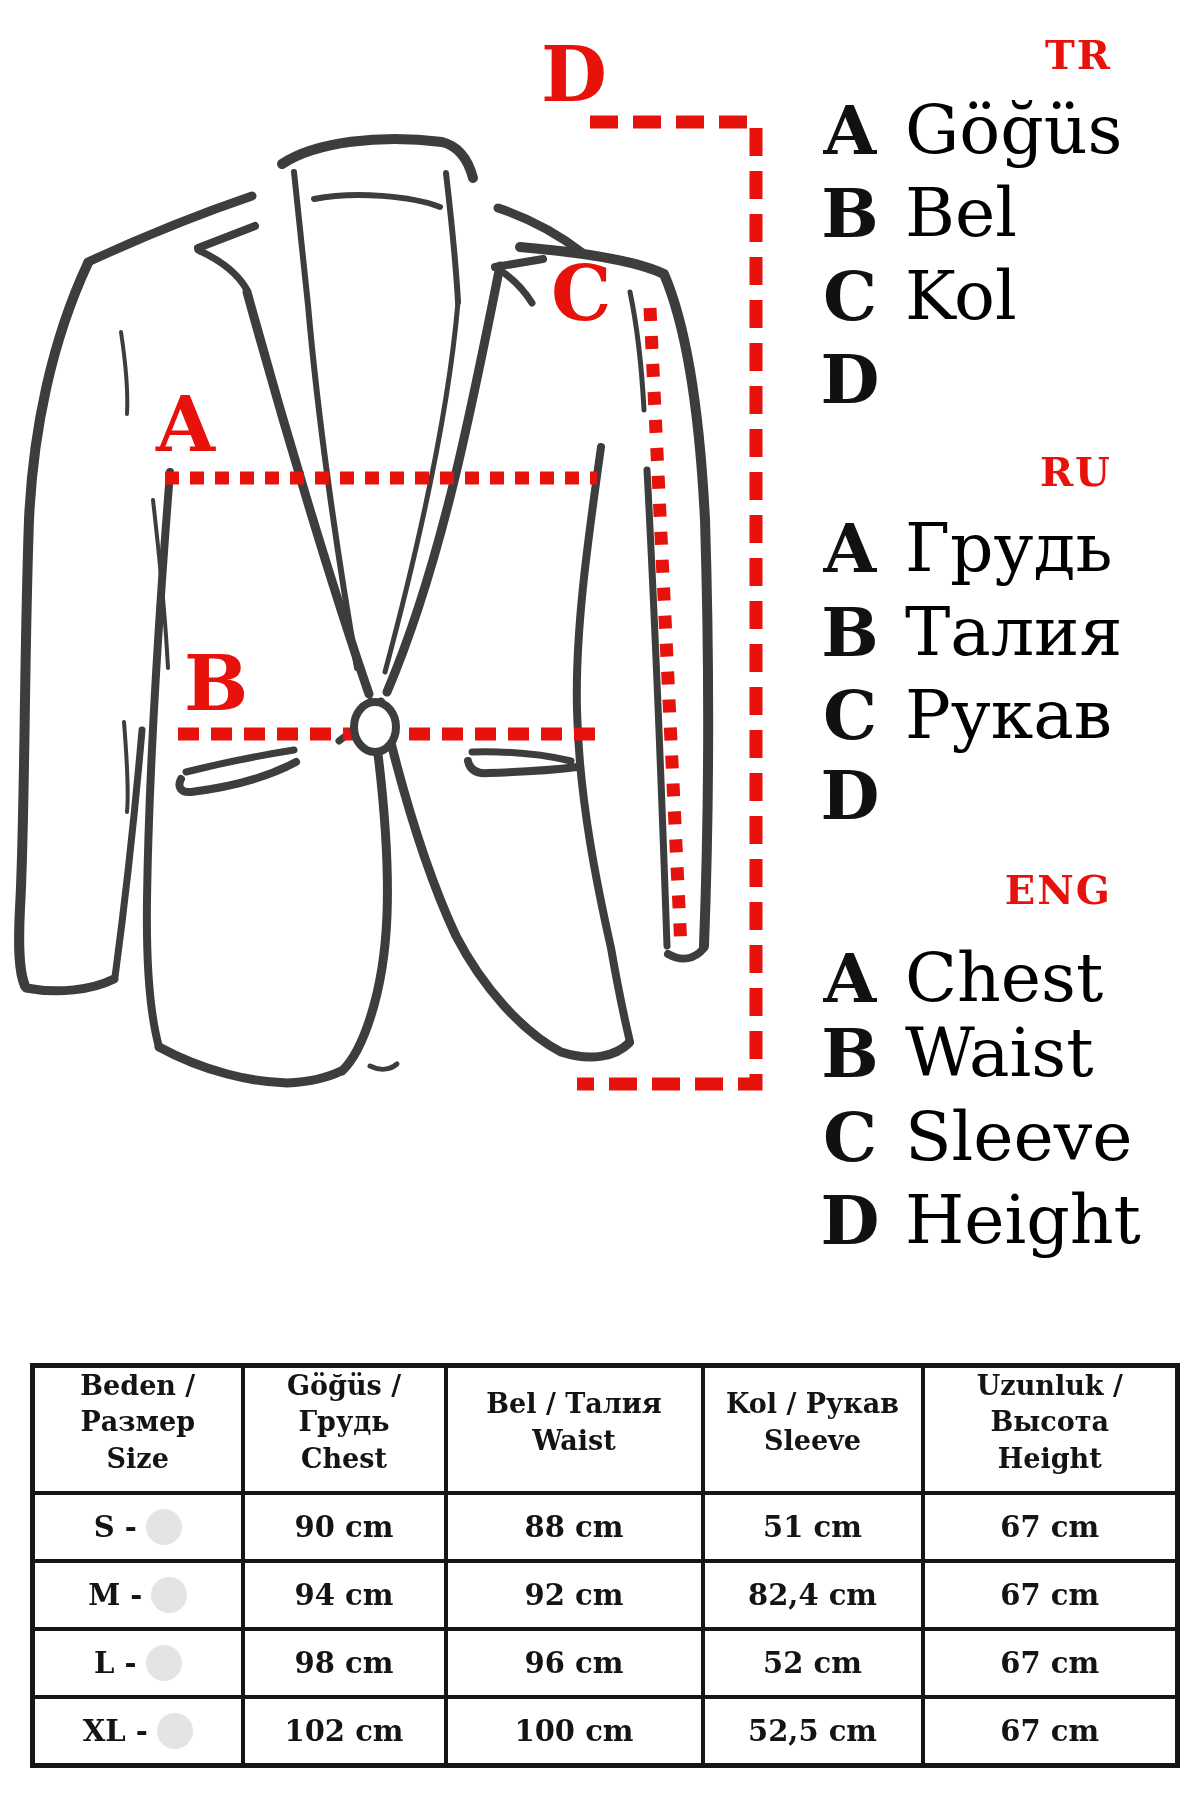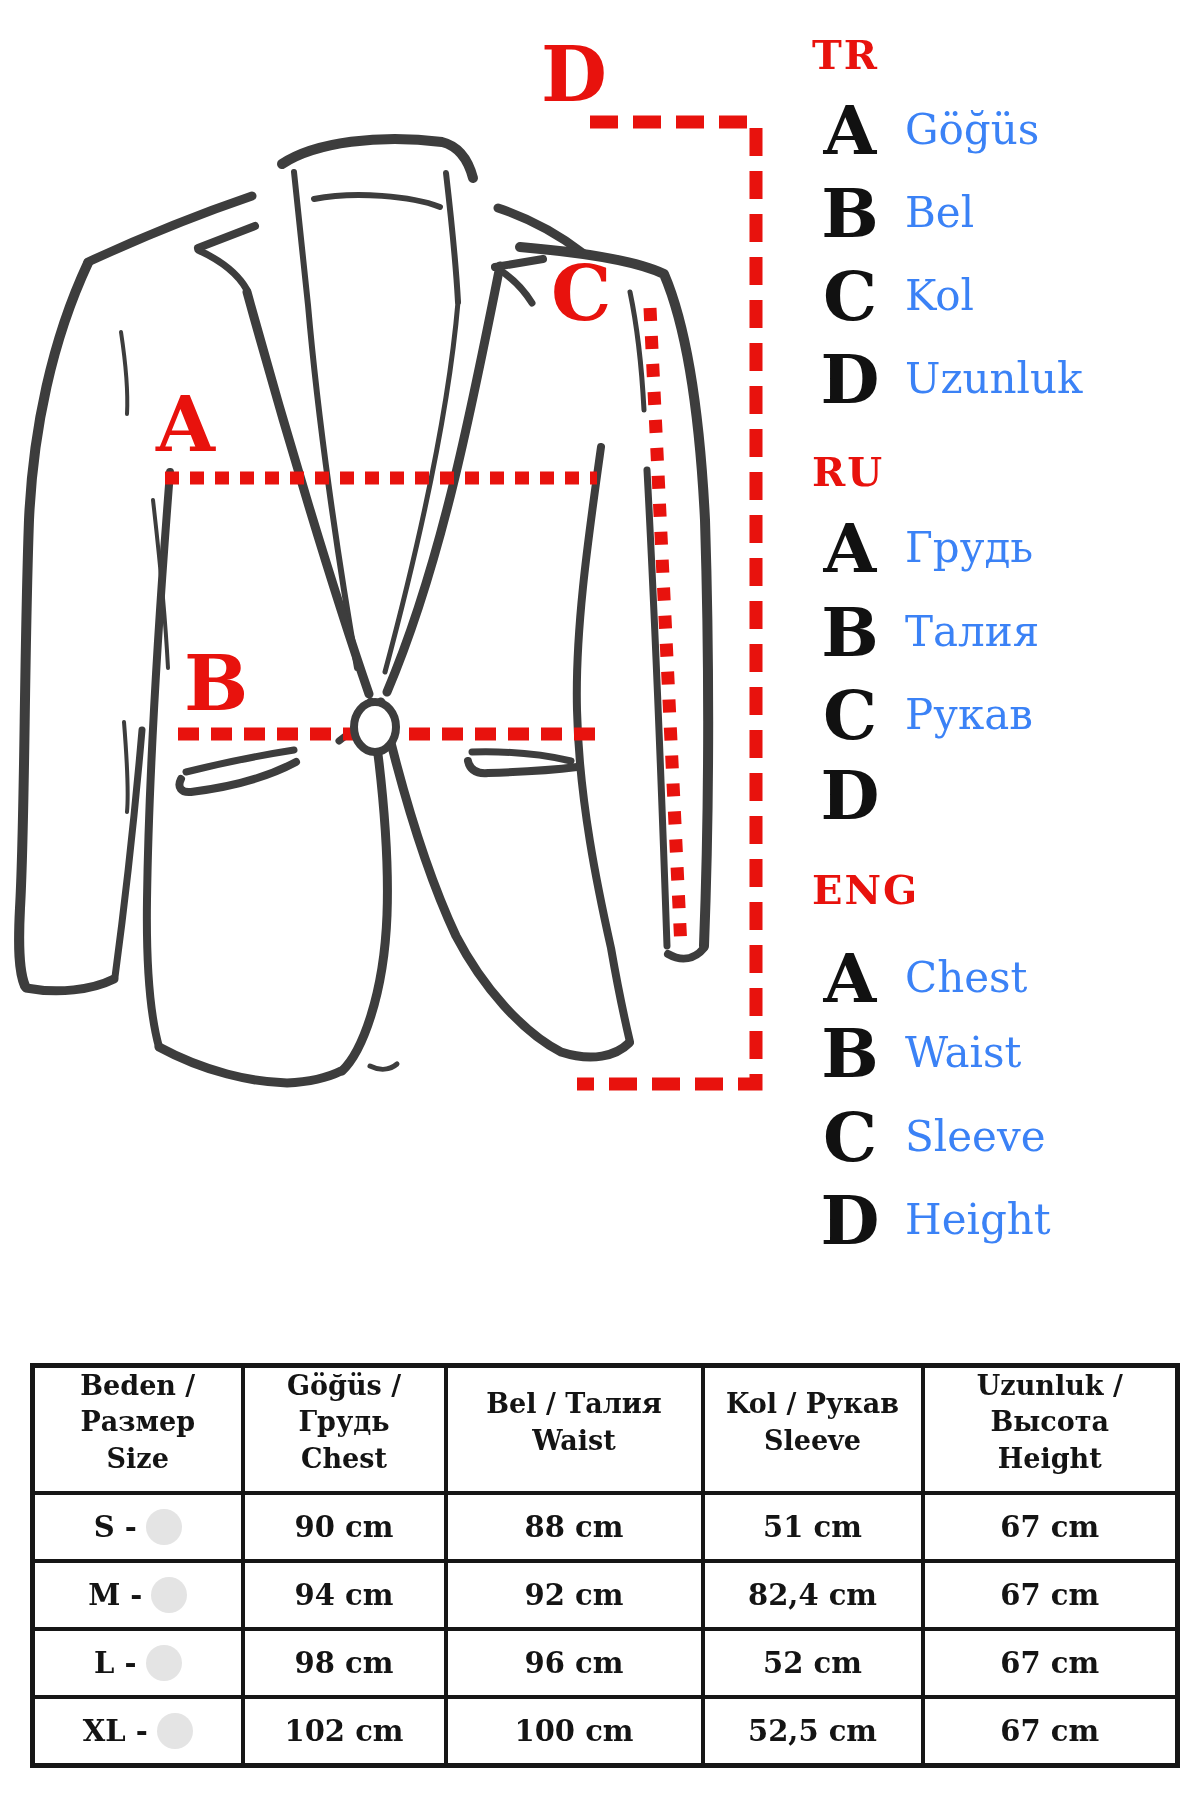--- a/index.html
+++ b/index.html
@@ -10,7 +10,7 @@
   .marker{font-family:"DejaVu Serif",serif;font-weight:bold;fill:#e8120d;font-size:76px;}
   
   .legend-header{position:absolute;left:812px;width:300px;height:42px;line-height:42px;
-        text-align:left;color:#e8120d;font-weight:bold;font-size:40px;letter-spacing:2px;}
+        text-align:right;color:#e8120d;font-weight:bold;font-size:40px;letter-spacing:2px;}
   .legend-row{position:absolute;left:812px;height:72px;display:flex;align-items:center;}
   .legend-letter{display:inline-block;width:76px;text-align:center;font-weight:bold;
         font-size:68px;line-height:1;color:#111111;}

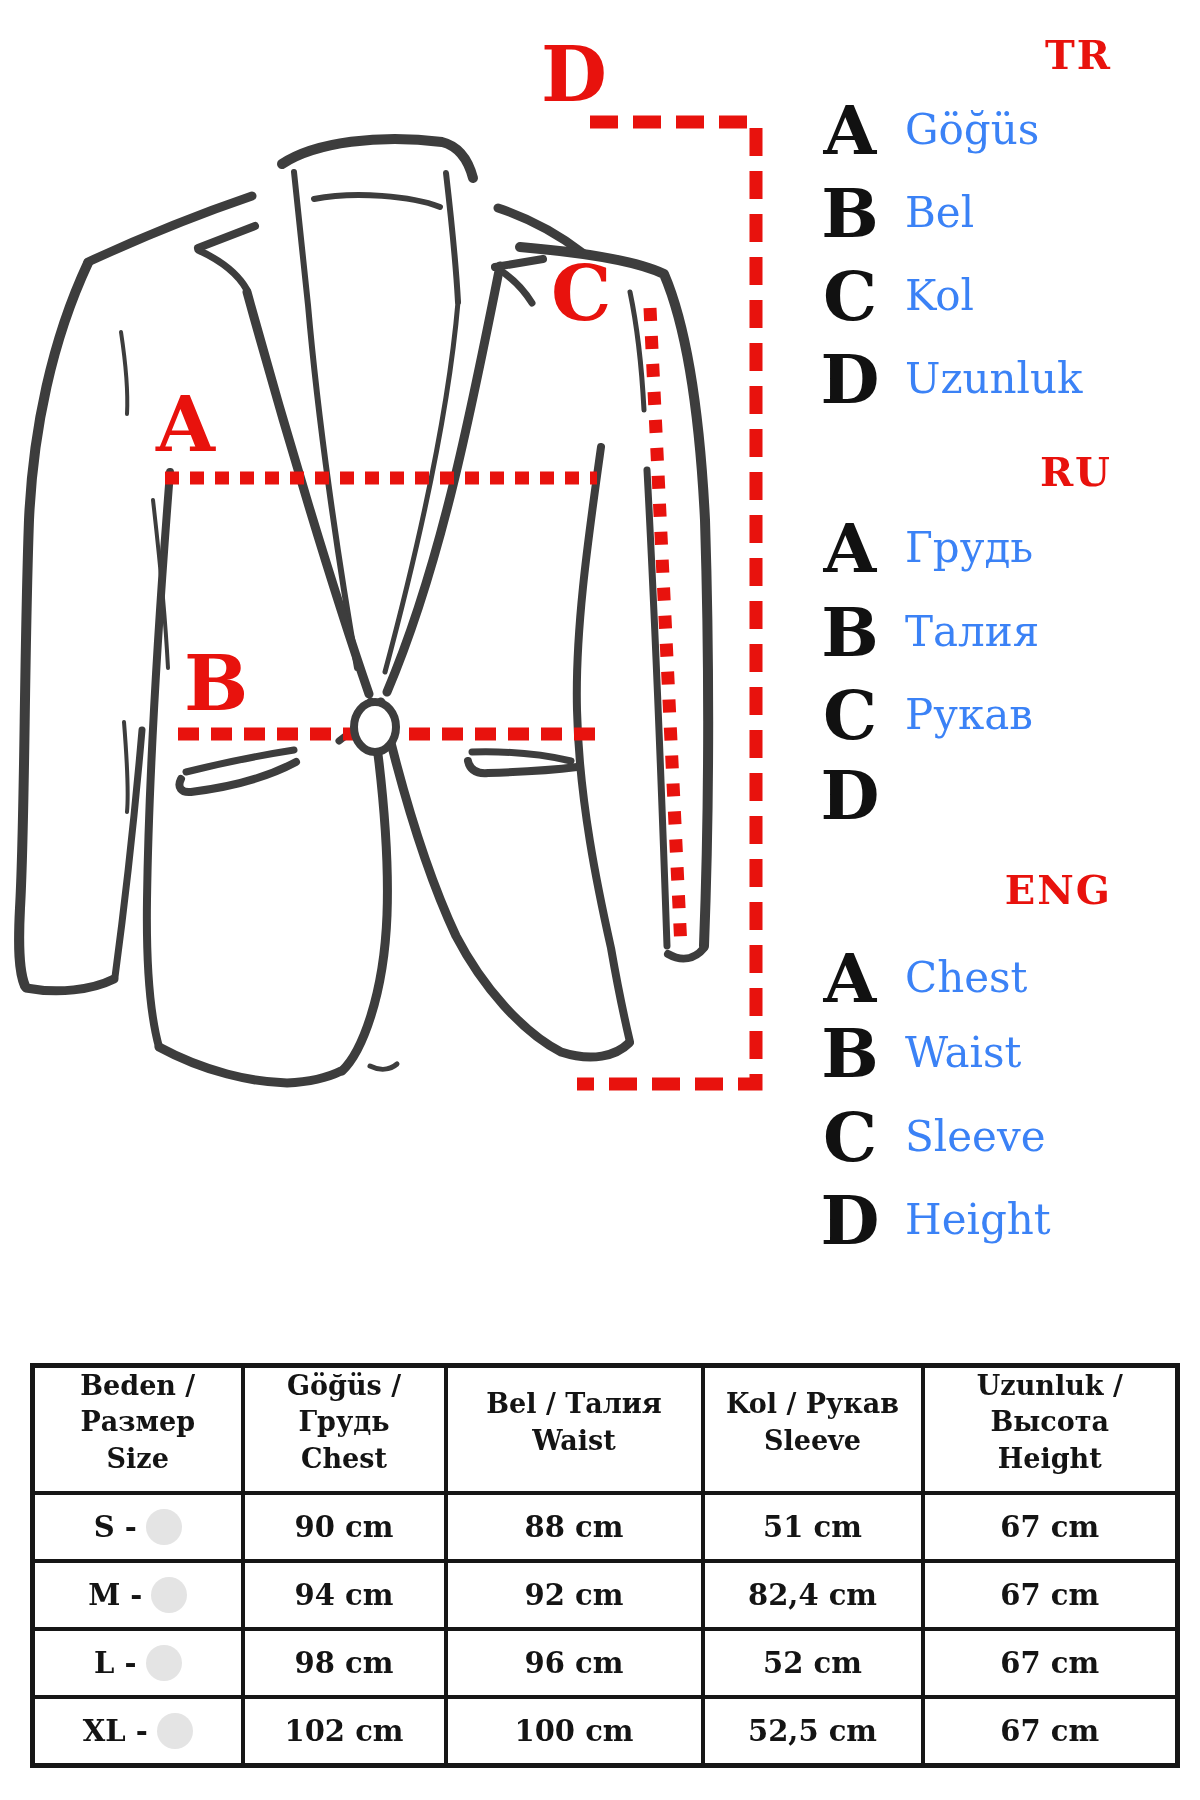--- a/index.html
+++ b/index.html
@@ -14,7 +14,7 @@
   .legend-row{position:absolute;left:812px;height:72px;display:flex;align-items:center;}
   .legend-letter{display:inline-block;width:76px;text-align:center;font-weight:bold;
         font-size:68px;line-height:1;color:#111111;}
-  .legend-label{margin-left:17px;font-size:42px;line-height:1;color:#3b82f6;}
+  .legend-label{margin-left:17px;font-size:68px;line-height:1;color:#000000;}
   
   #size-table{position:absolute;left:30px;top:1363px;width:1145px;border-collapse:collapse;
         table-layout:fixed;border-radius:21px;}

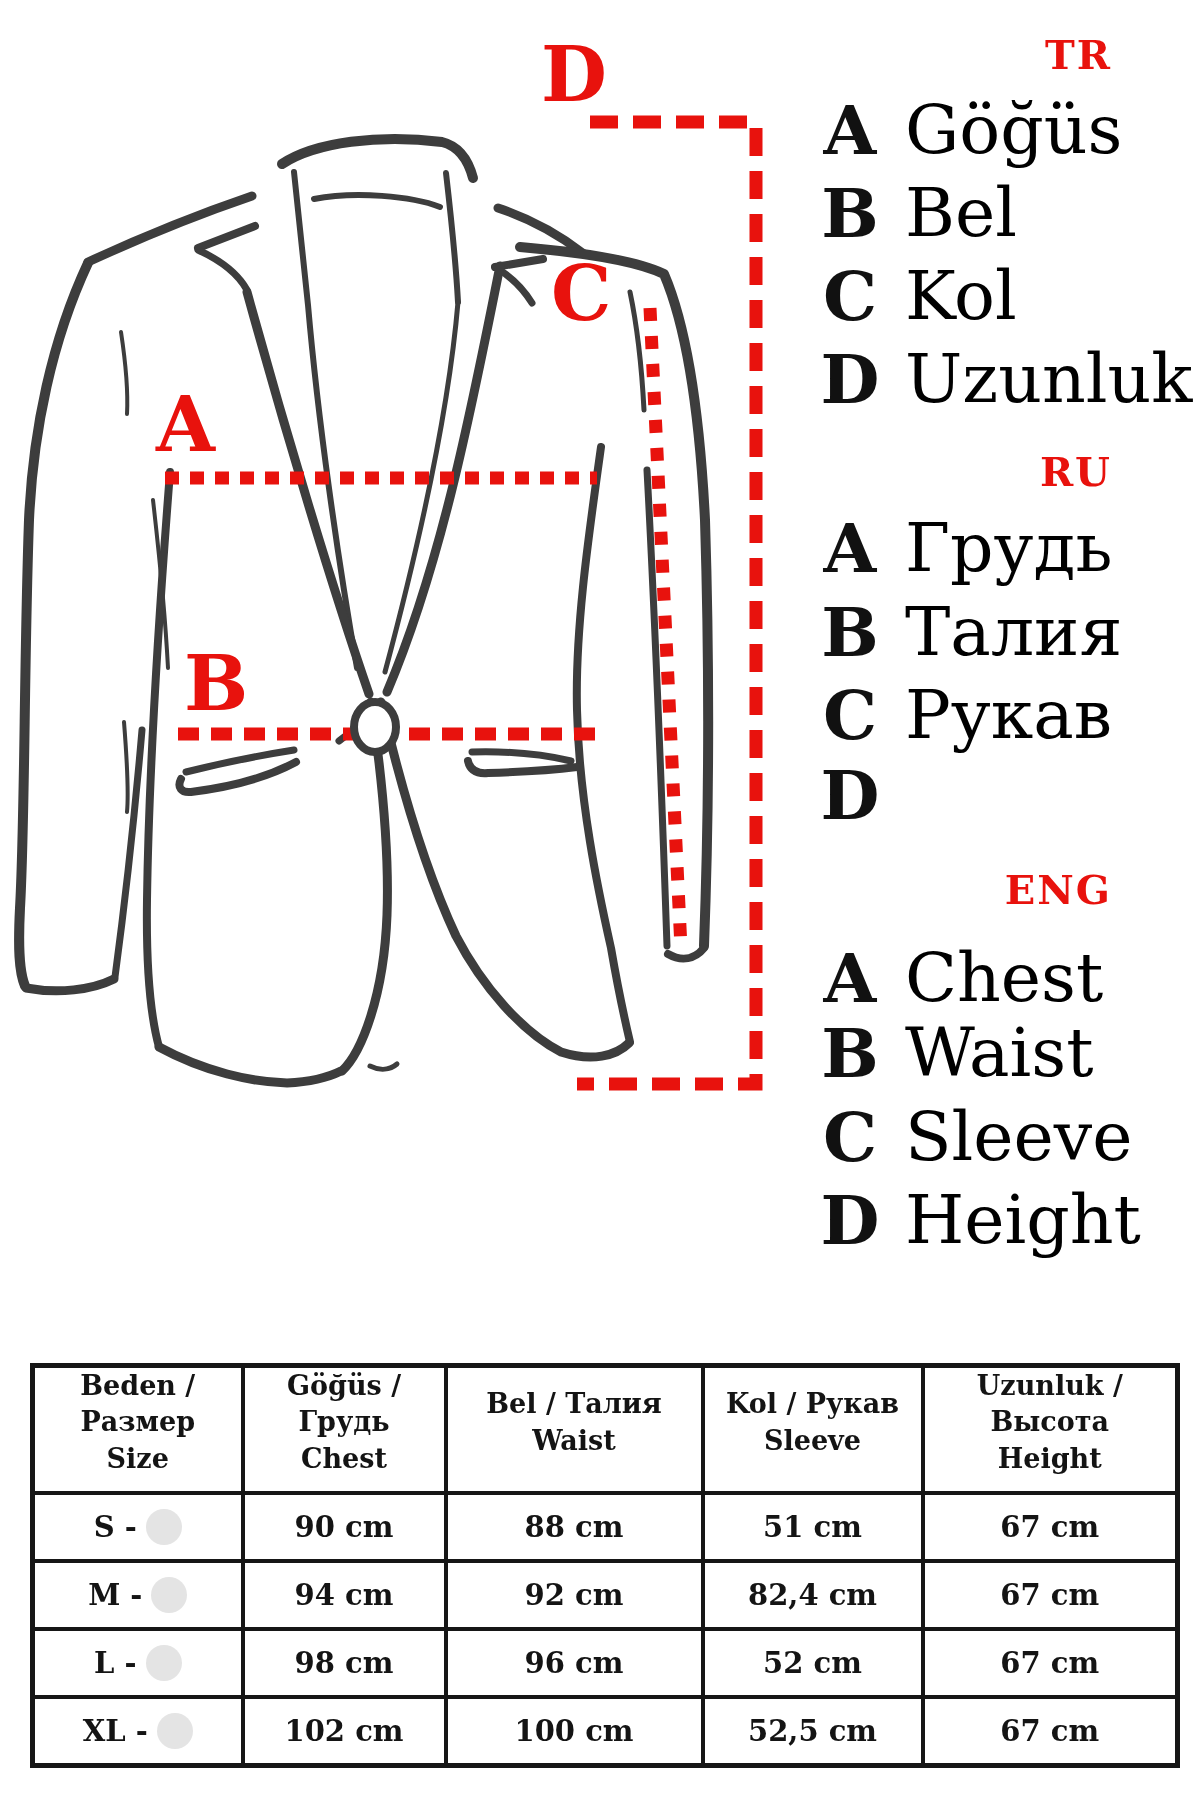--- a/index.html
+++ b/index.html
@@ -107,7 +107,6 @@
     </div>
   <div class="legend-row" style="top:343px">
     <span class="legend-letter">D</span>
-    <span class="legend-label">Uzunluk</span>
     </div>
 
   <div class="legend-header" style="top:451px">RU</div>

